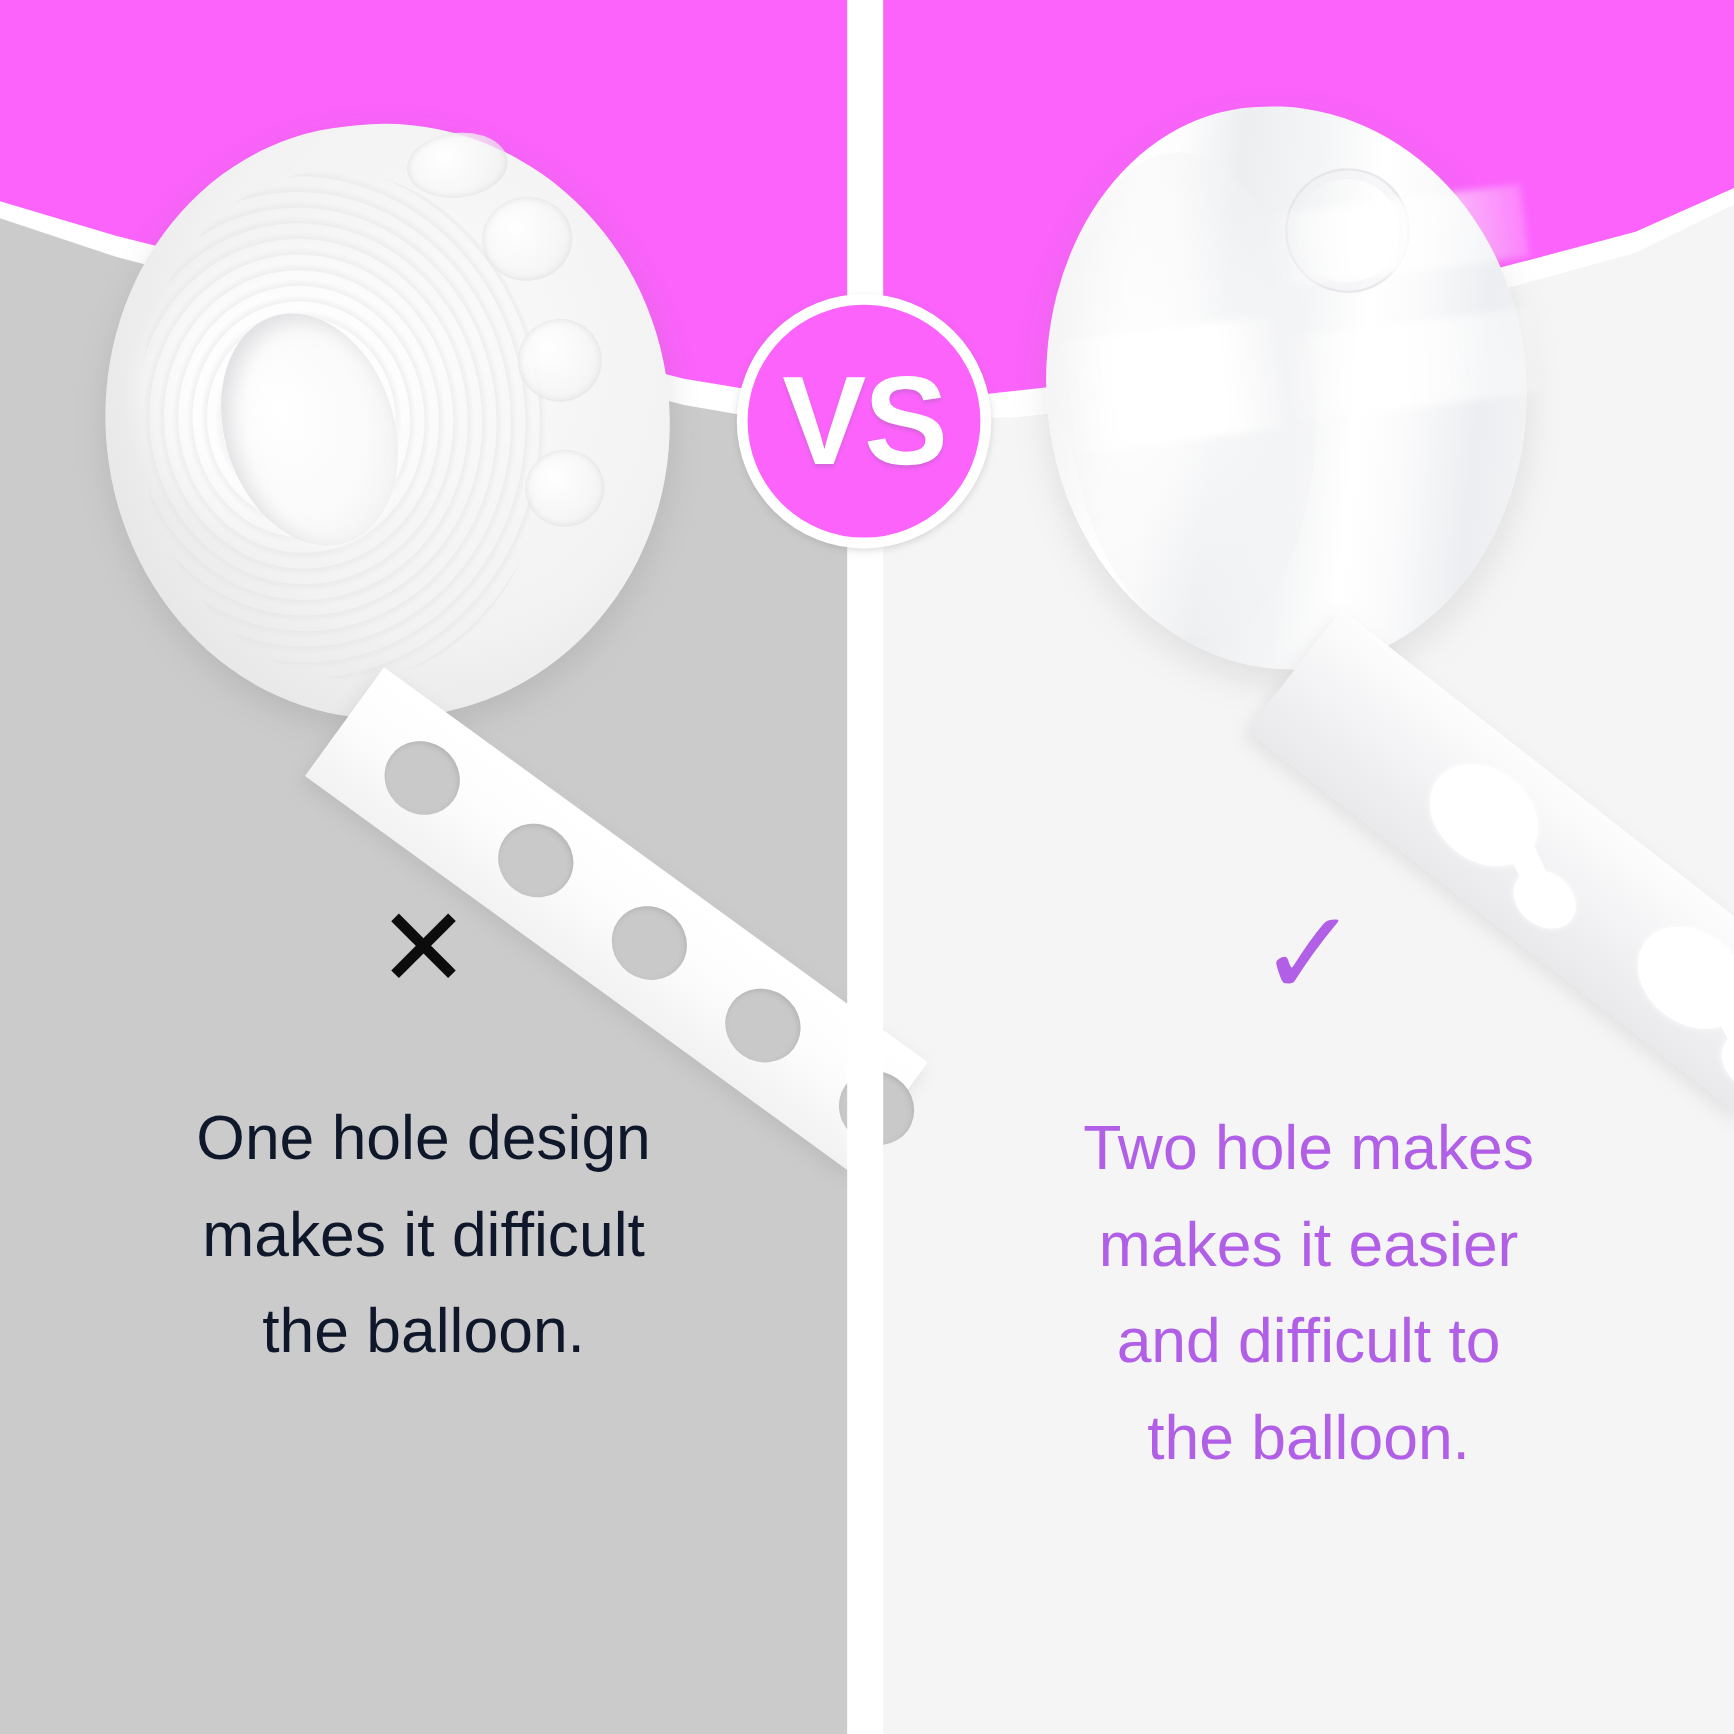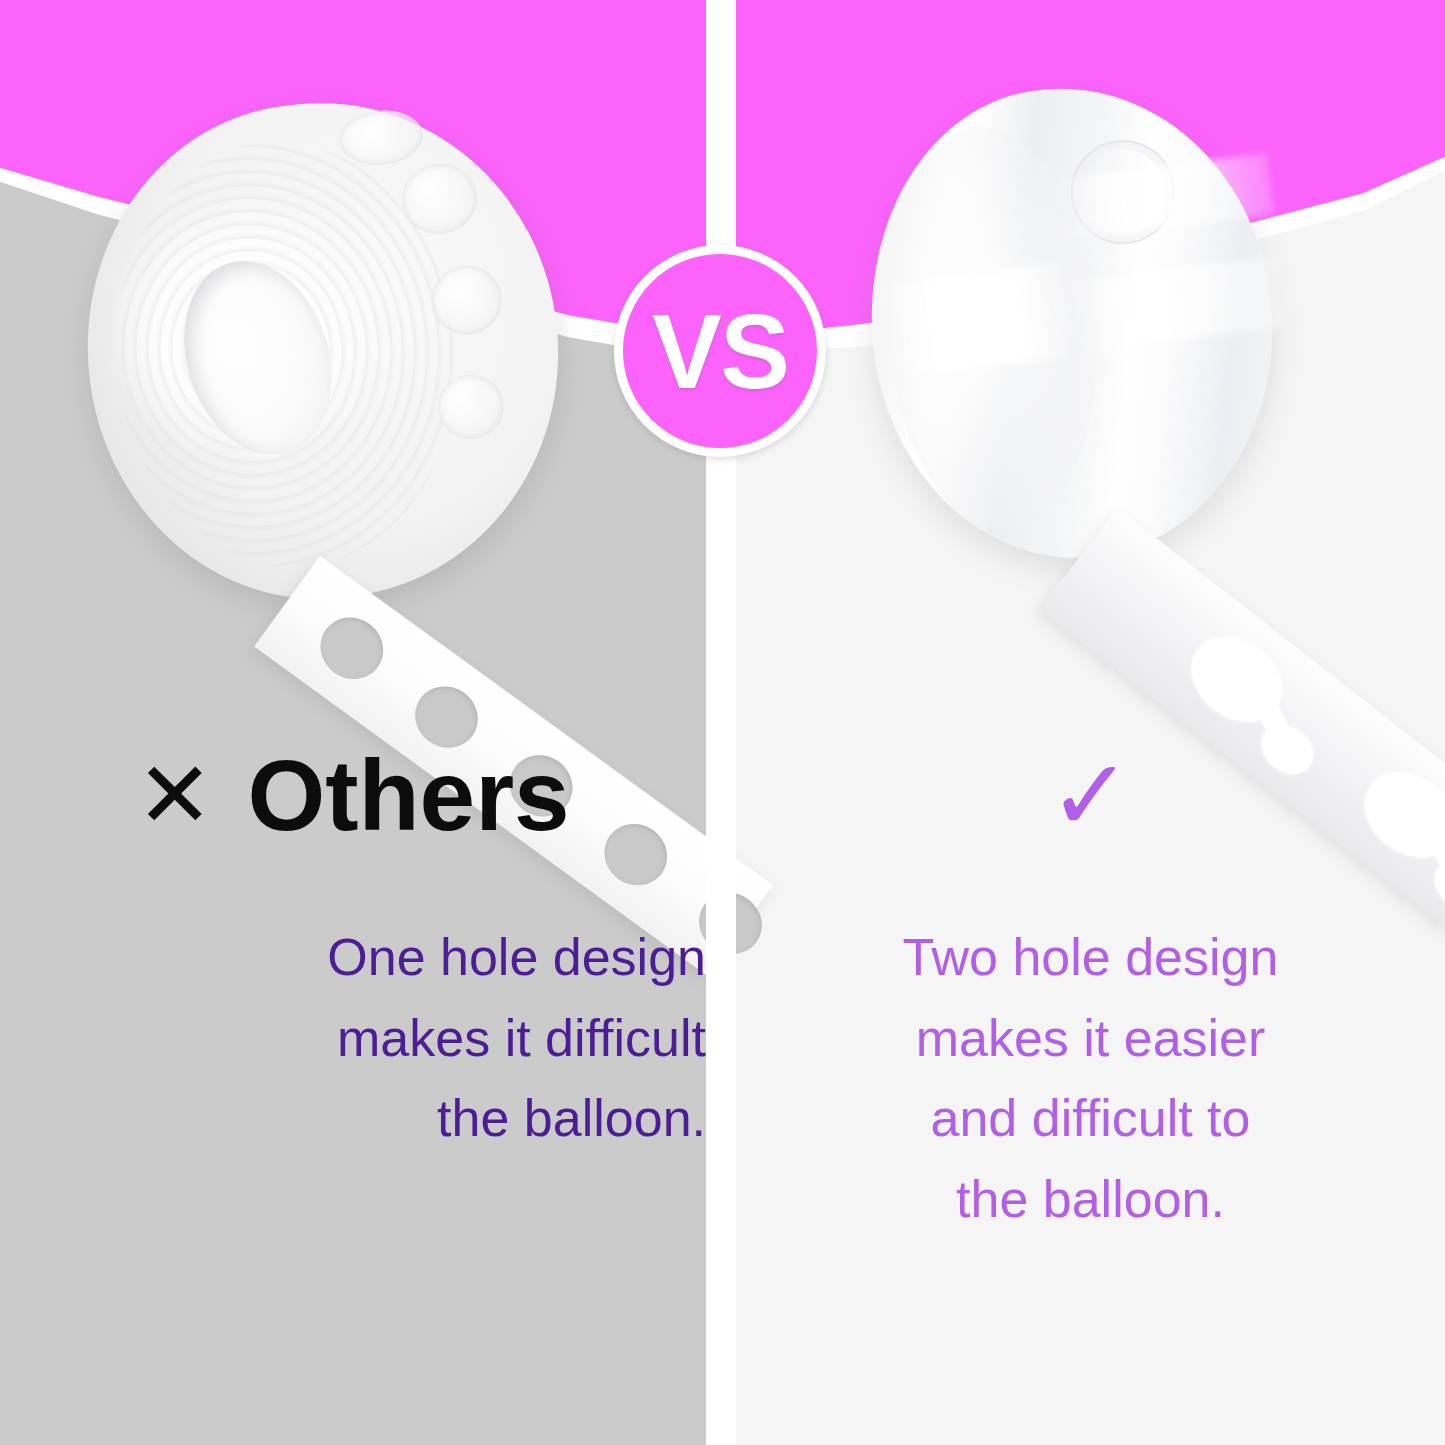--- a/index.html
+++ b/index.html
@@ -271,7 +271,6 @@
   <div class="col col-left">
     <div class="heading">
       <span class="mark">✕</span>
-      <span>Others</span>
     </div>
     <div class="body-copy">
       <span class="line">One hole design</span>

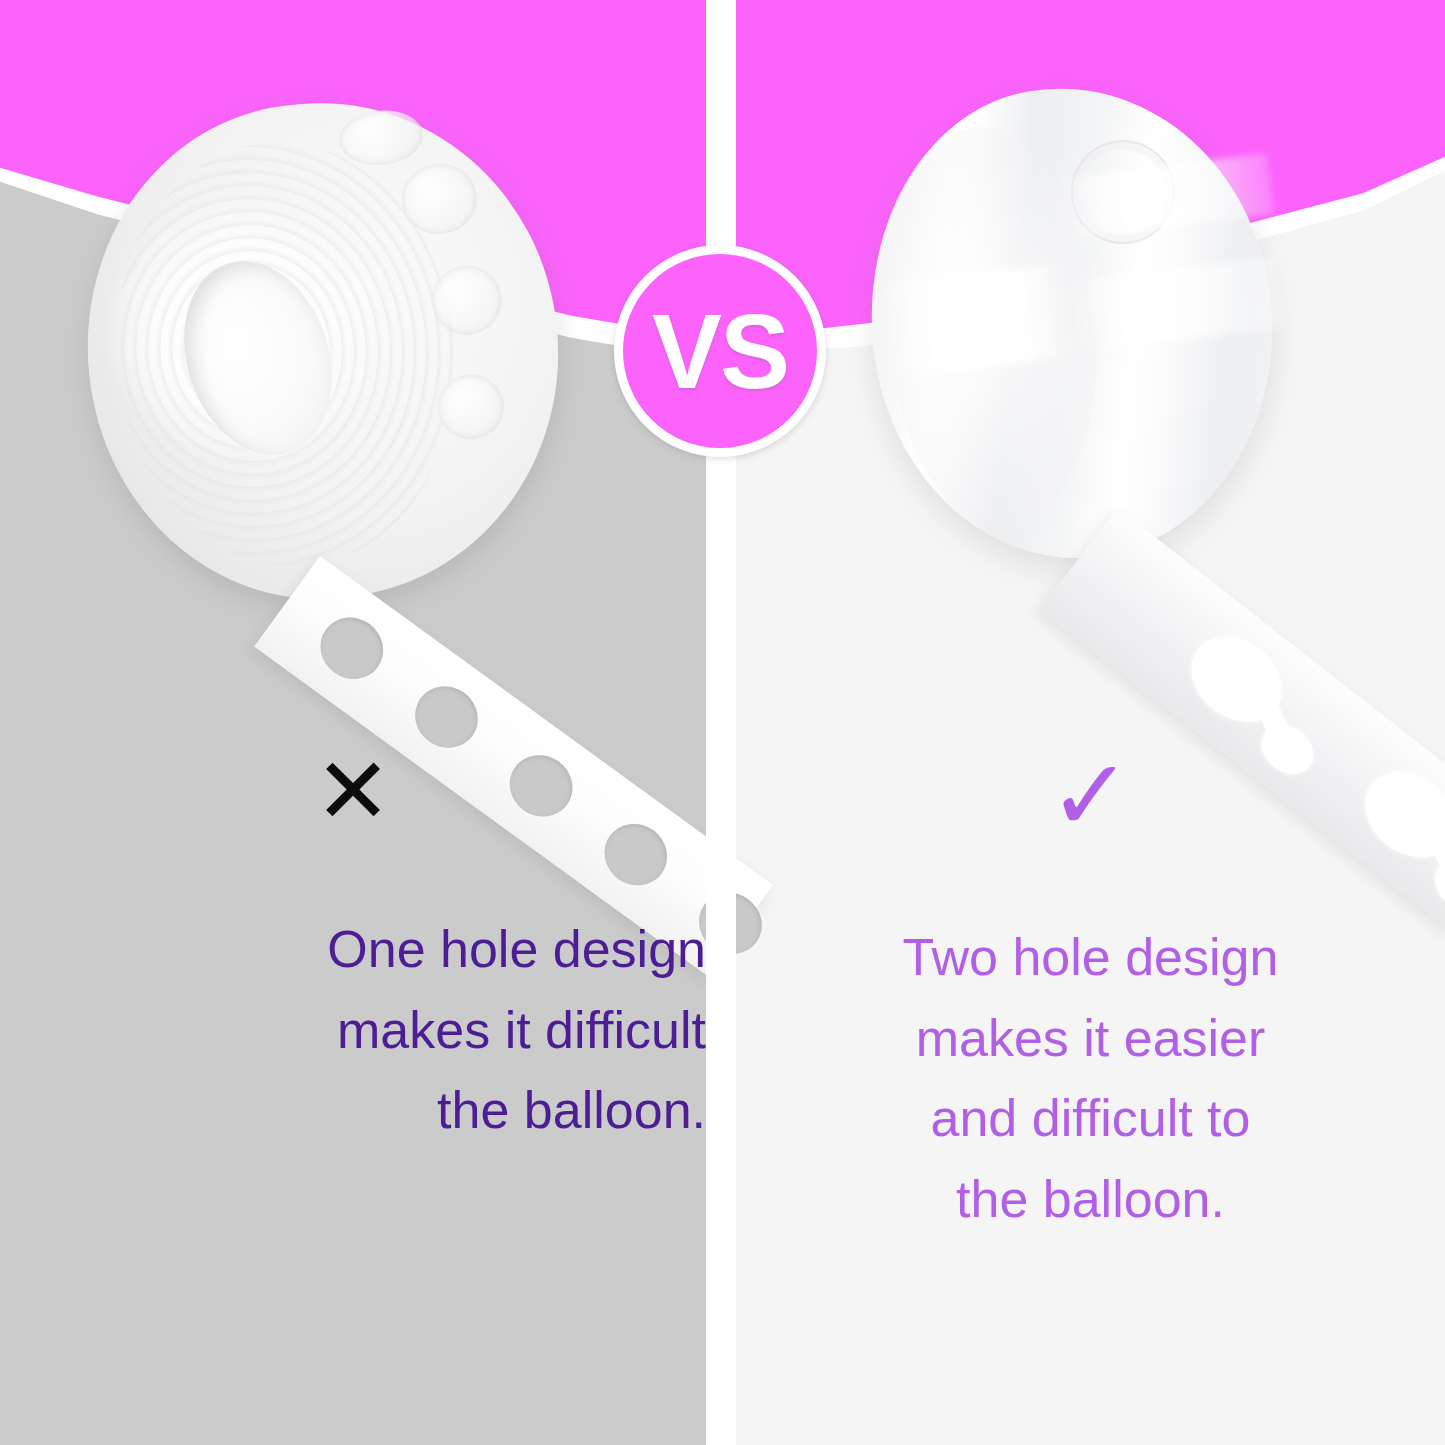--- a/index.html
+++ b/index.html
@@ -207,7 +207,7 @@
     line-height:1.55;
     font-weight:400;
   }
-  .col-left .body-copy{color:#4c1d95;text-align:right;}
+  .col-left .body-copy{color:#0f172a;}
   .col-right .body-copy{color:#b05fe6;}
   .body-copy .line{display:block;white-space:nowrap;}
 </style>

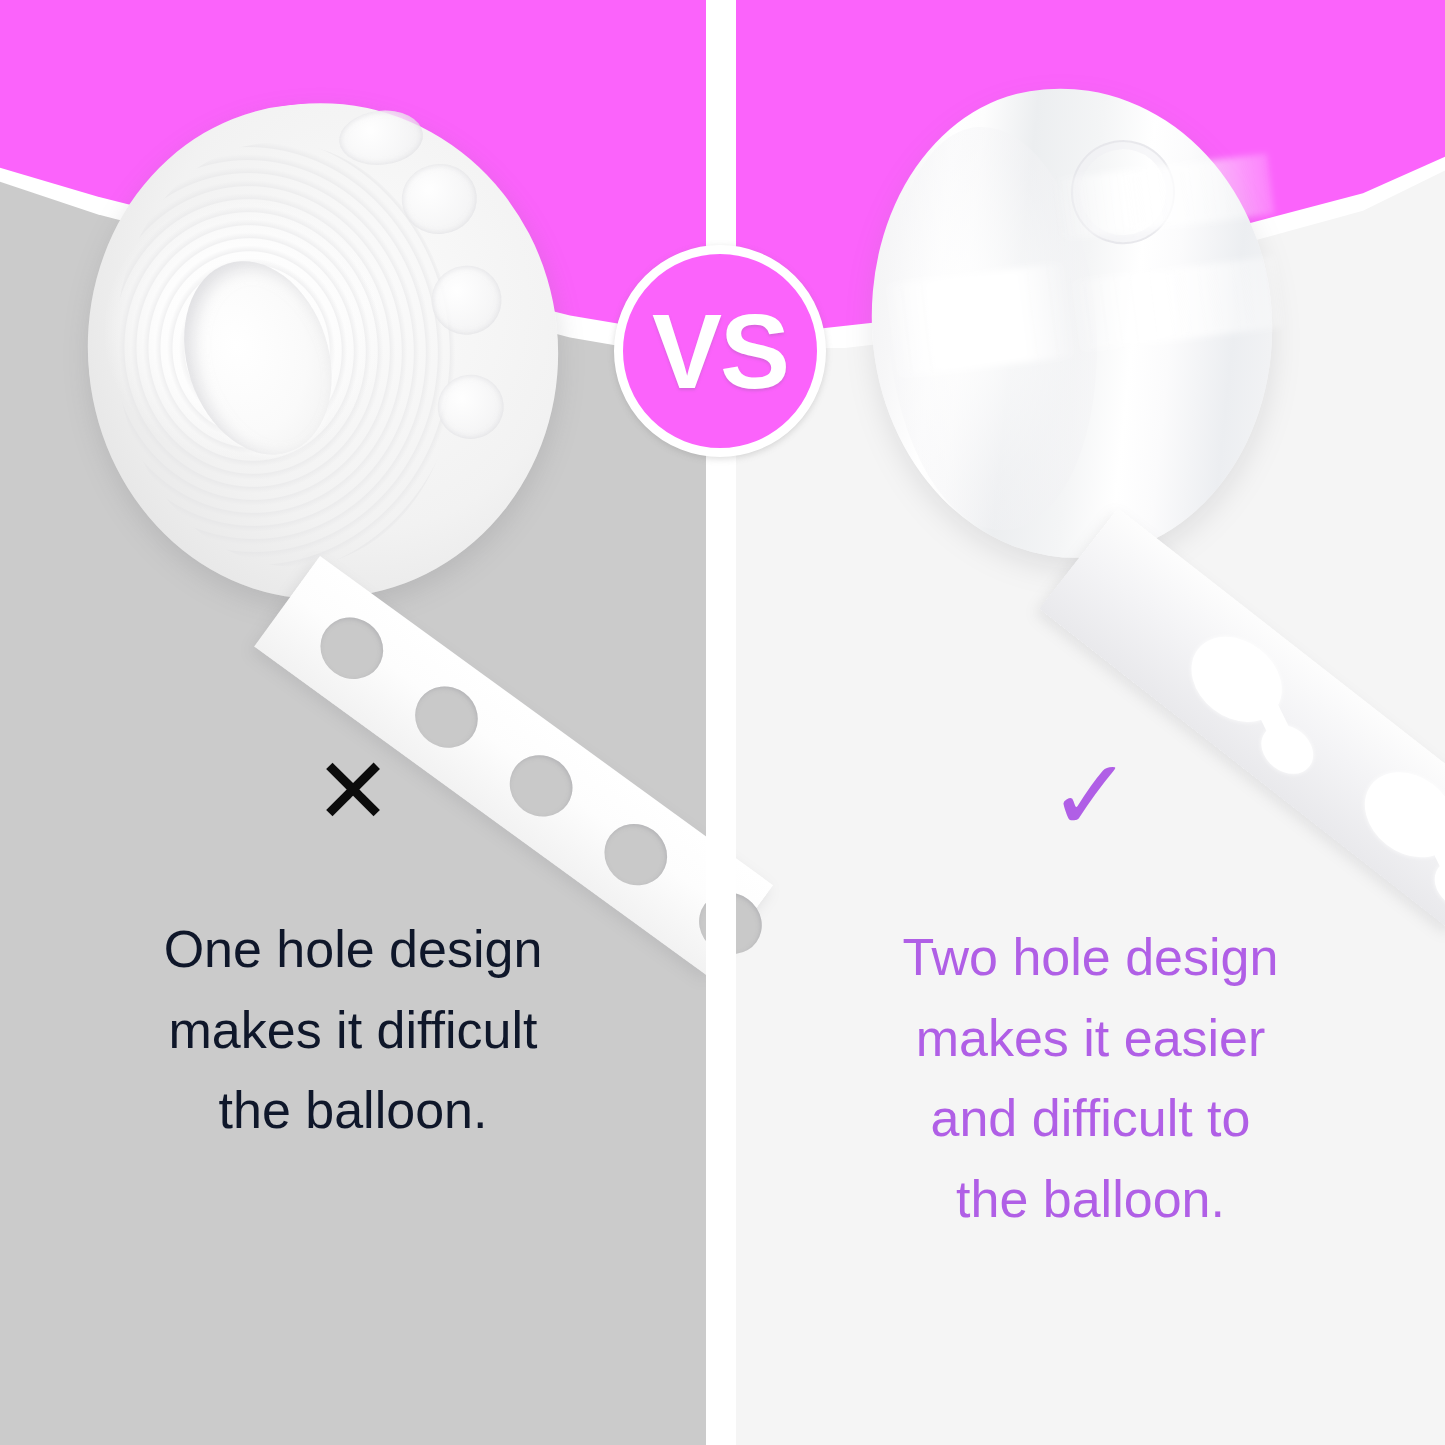--- a/index.html
+++ b/index.html
@@ -284,7 +284,7 @@
       <span class="mark">✓</span>
     </div>
     <div class="body-copy">
-      <span class="line">Two hole design</span>
+      <span class="line">Two hole makes</span>
       <span class="line">makes it easier</span>
       <span class="line">and difficult to</span>
       <span class="line">the balloon.</span>

